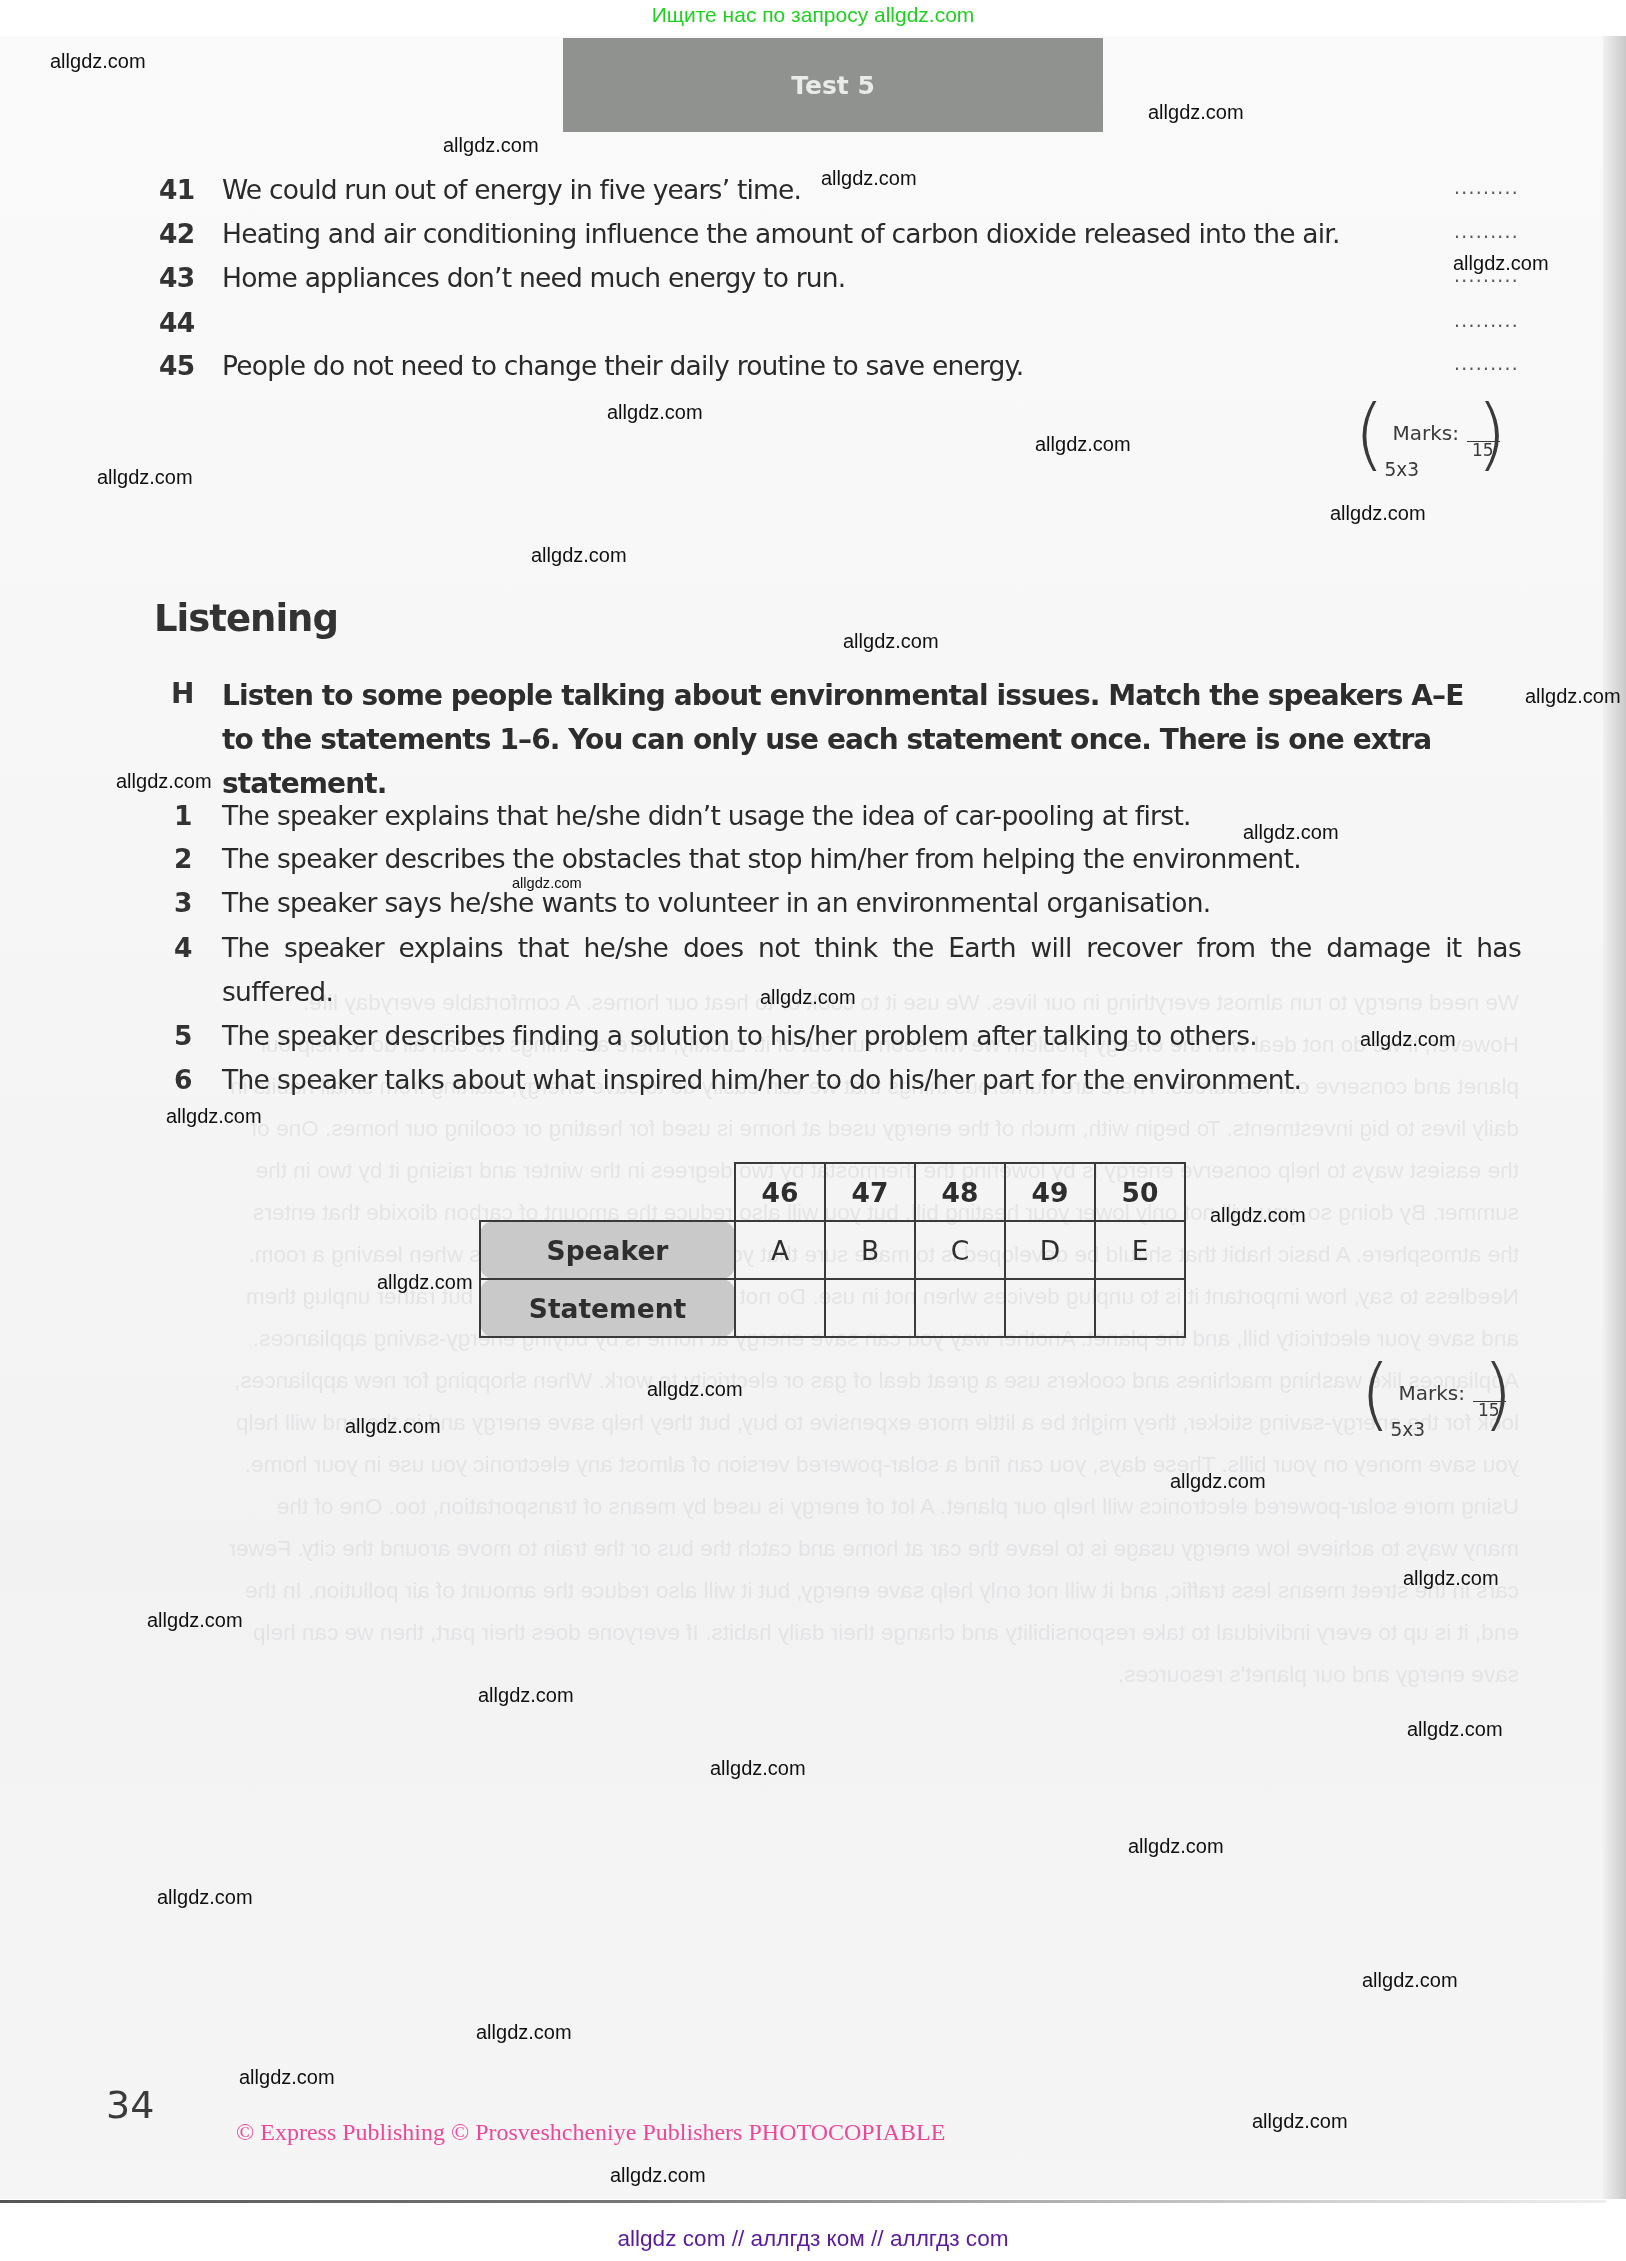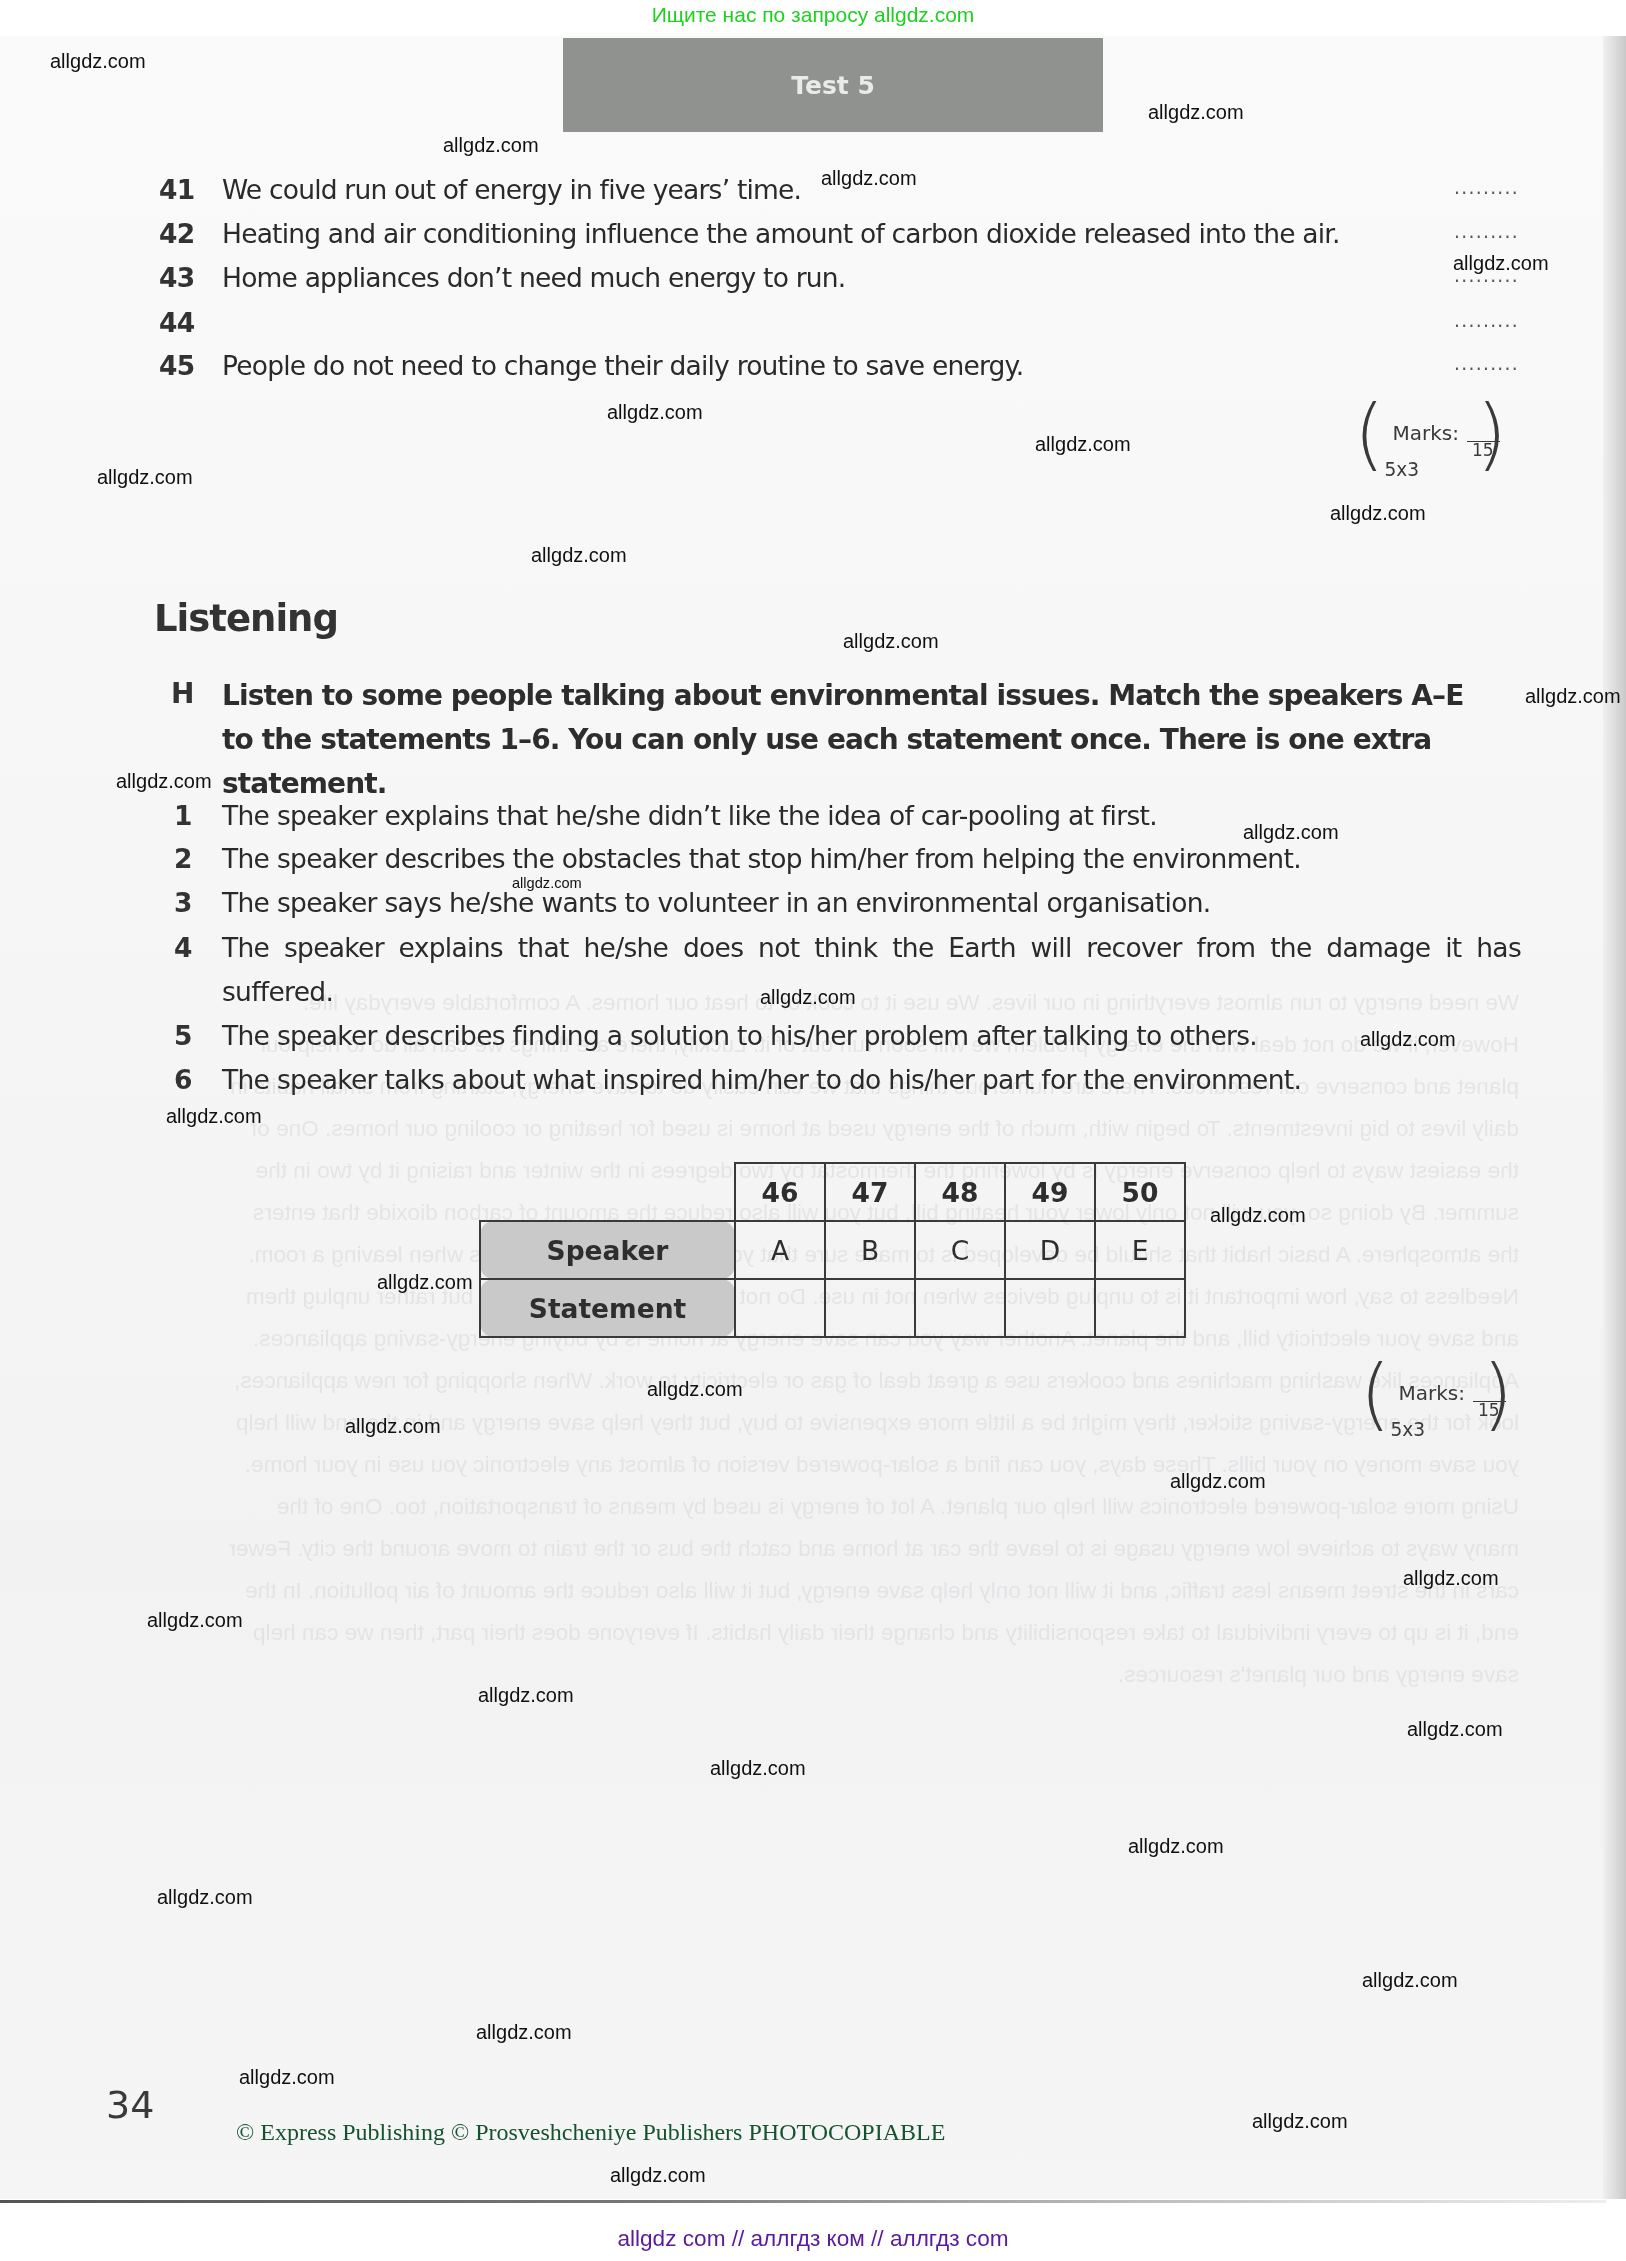--- a/index.html
+++ b/index.html
@@ -129,7 +129,7 @@
 
 <div class="stmt" style="top:794px">
   <span class="stmt-num">1</span>
-  <span class="stmt-text">The speaker explains that he/she didn’t like the idea of car-pooling at first.</span>
+  <span class="stmt-text">The speaker explains that he/she didn’t usage the idea of car-pooling at first.</span>
 </div>
 <div class="stmt" style="top:837px">
   <span class="stmt-num">2</span>

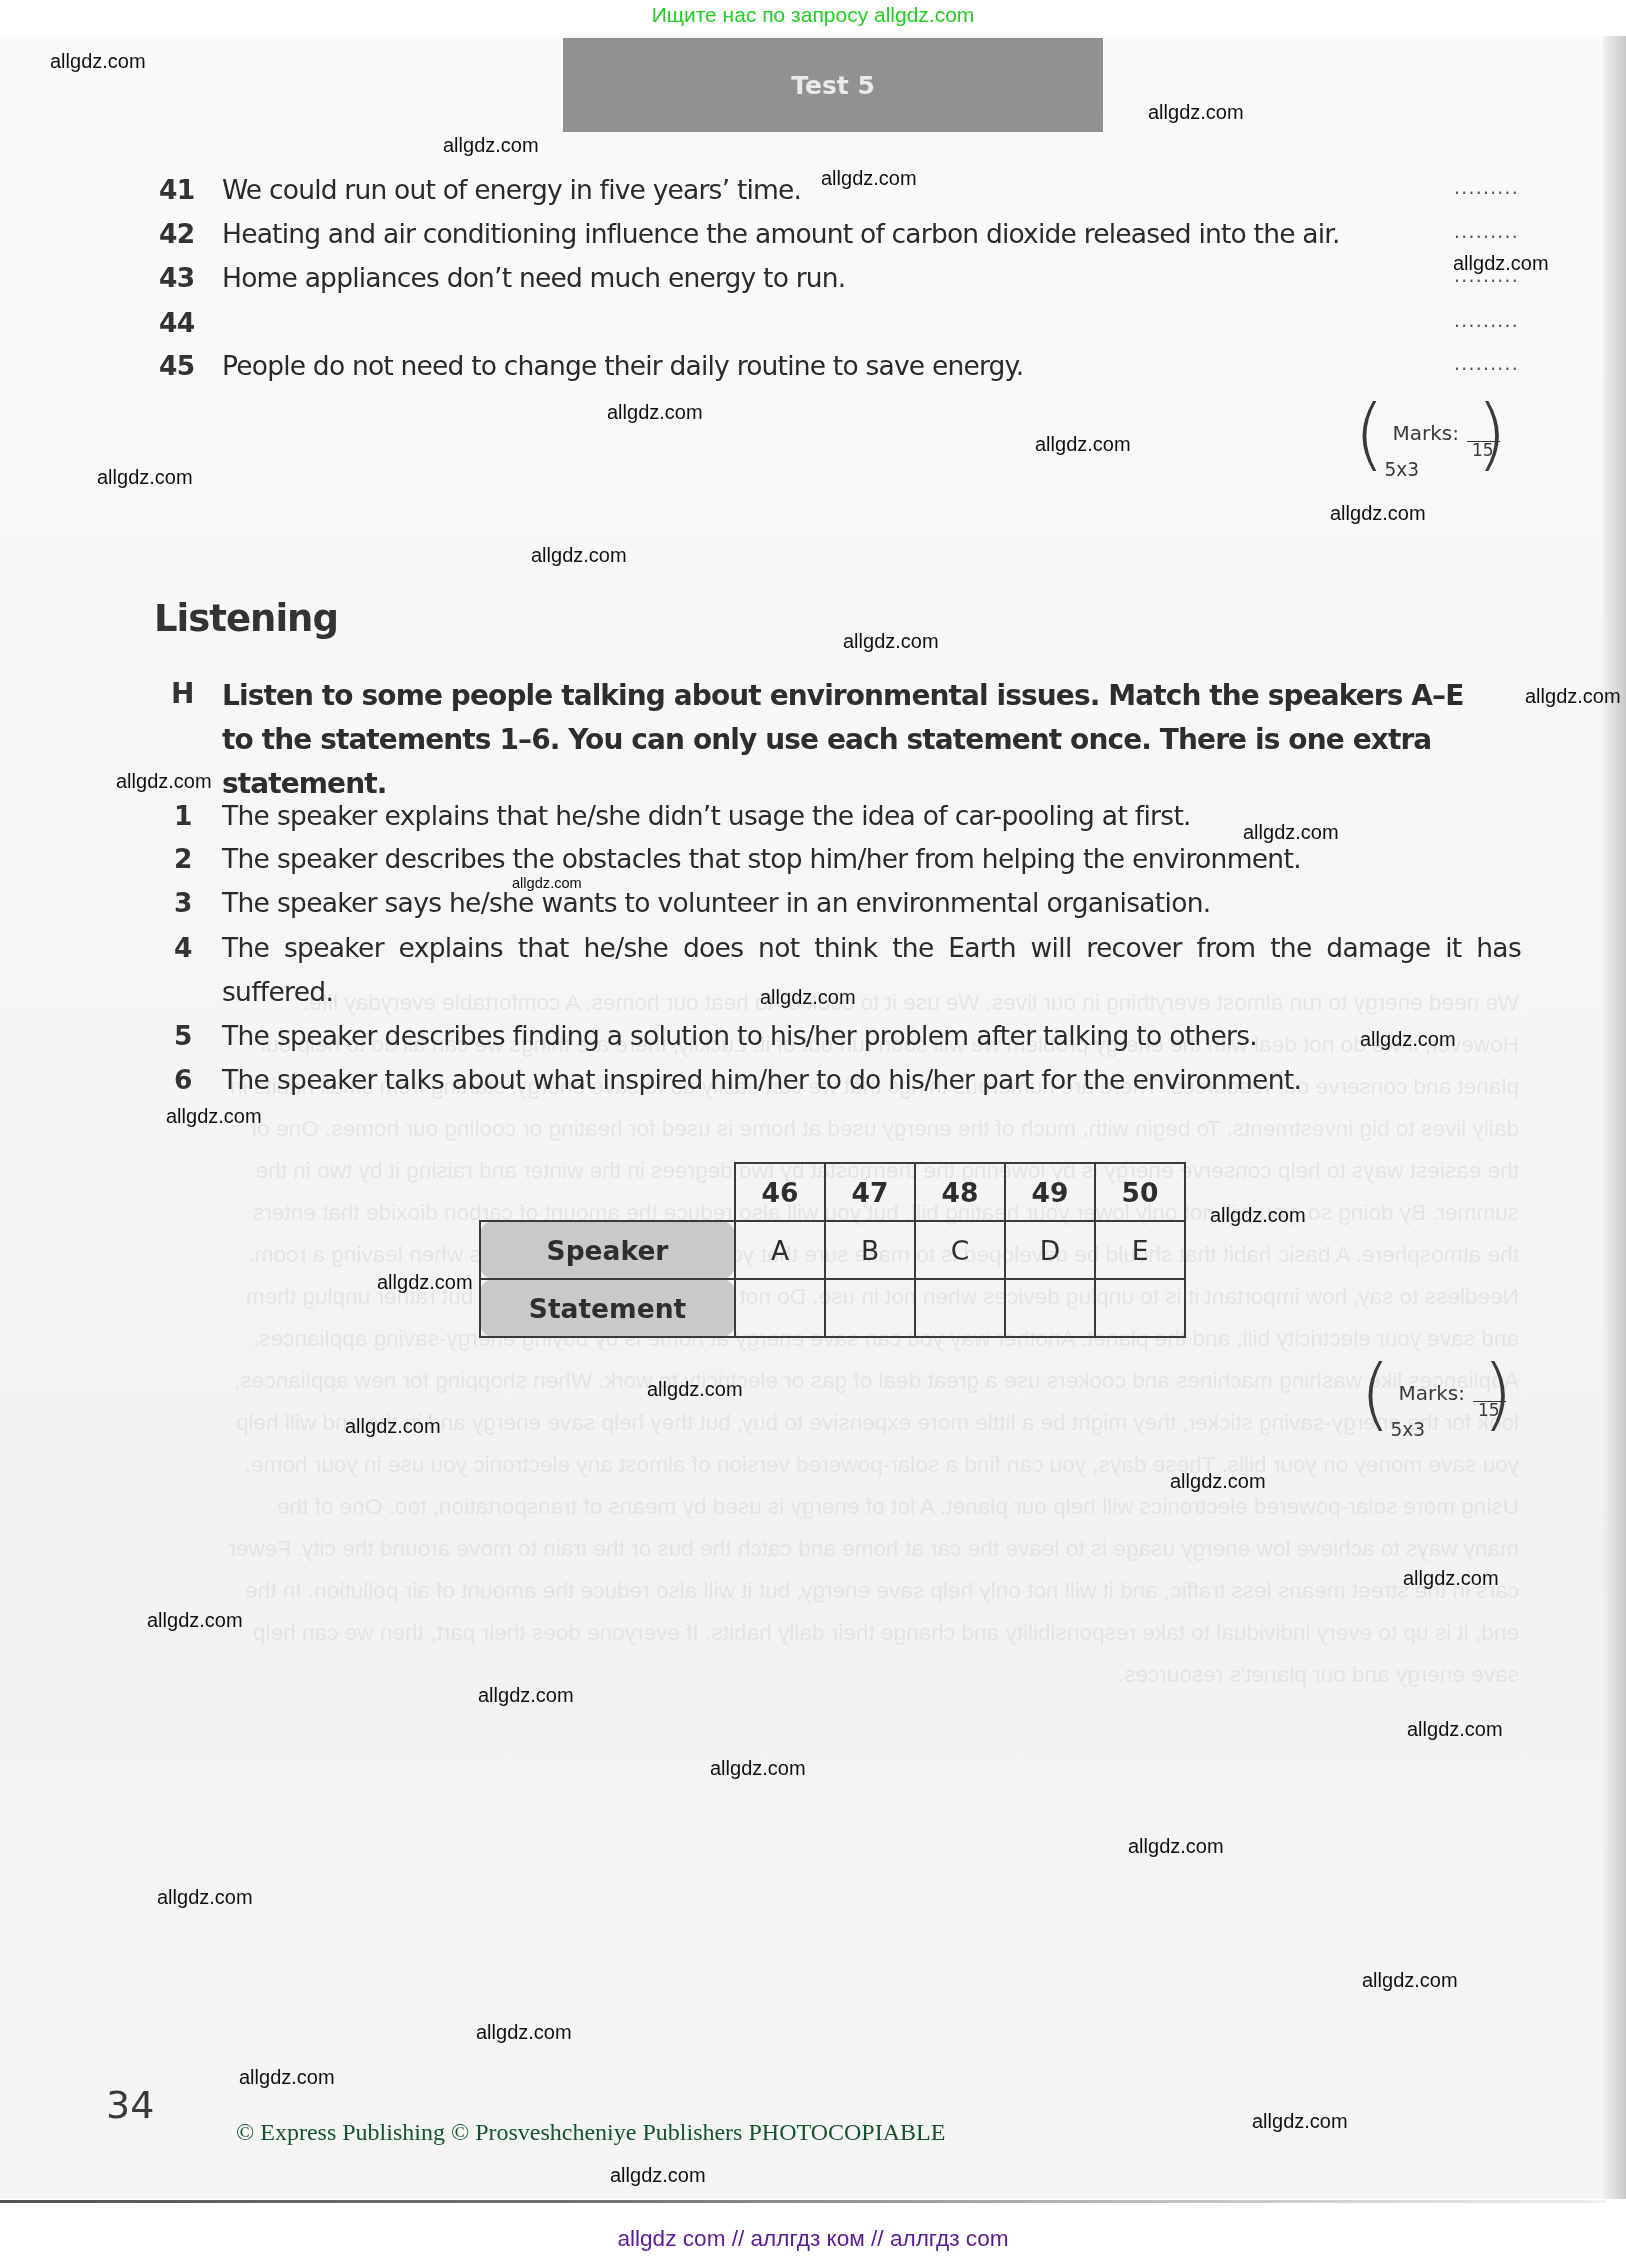--- a/index.html
+++ b/index.html
@@ -70,7 +70,7 @@
 
   .watermark { position:absolute; font-family:"Liberation Sans", sans-serif; font-size:20px; color:#111; }
   .page-number { position:absolute; left:106px; top:2083px; font-size:38px; color:#3a3a3a; }
-  .footer-copy { position:absolute; left:236px; top:2119px; font-family:"Liberation Serif", serif; font-size:24px; color:#14532d;text-align:right; }
+  .footer-copy { position:absolute; left:236px; top:2119px; font-family:"Liberation Serif", serif; font-size:24px; color:#ec4899;text-align:right; }
   .bottom-banner { position:absolute; left:0; top:2226px; width:1626px; text-align:center; font-family:"Liberation Sans", sans-serif; font-size:22.6px; color:#5a1a9a; }
 
   .bleed { position:absolute; left:219px; top:982px; width:1300px; height:1075px; color:#d8d8db; font-family:"Liberation Sans", sans-serif; font-size:22.6px; line-height:42px; transform:scaleX(-1); opacity:0.55; overflow:hidden; }

